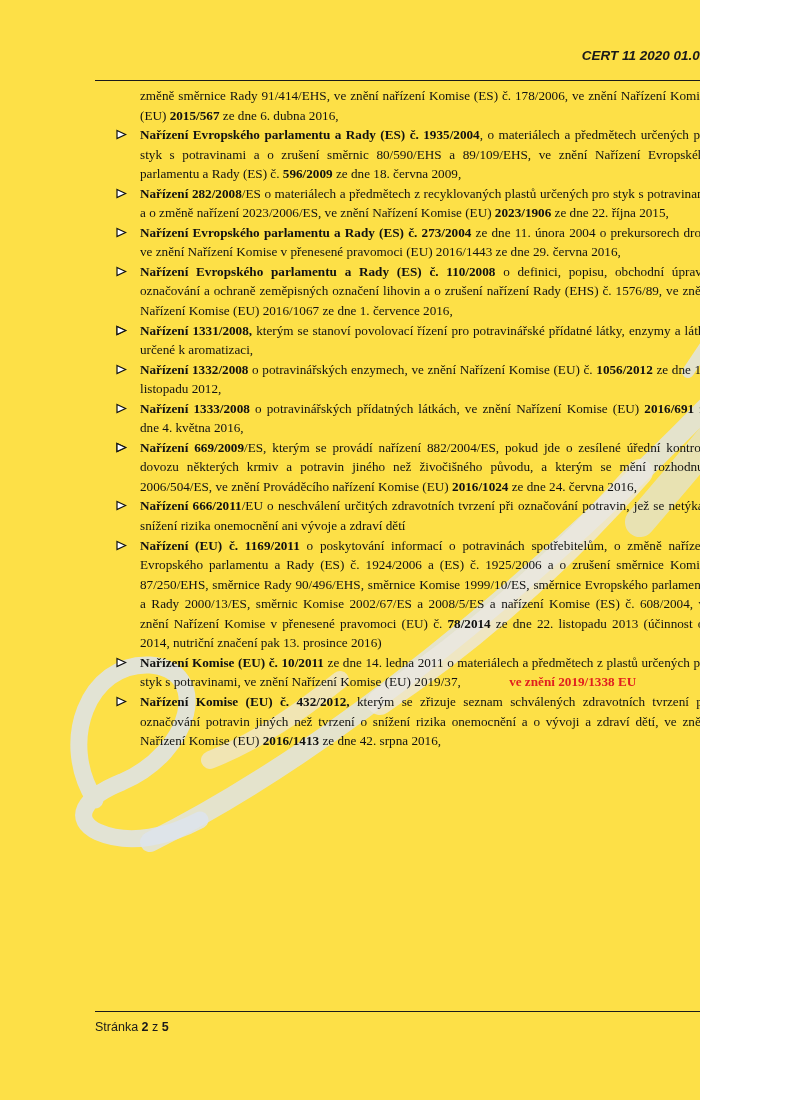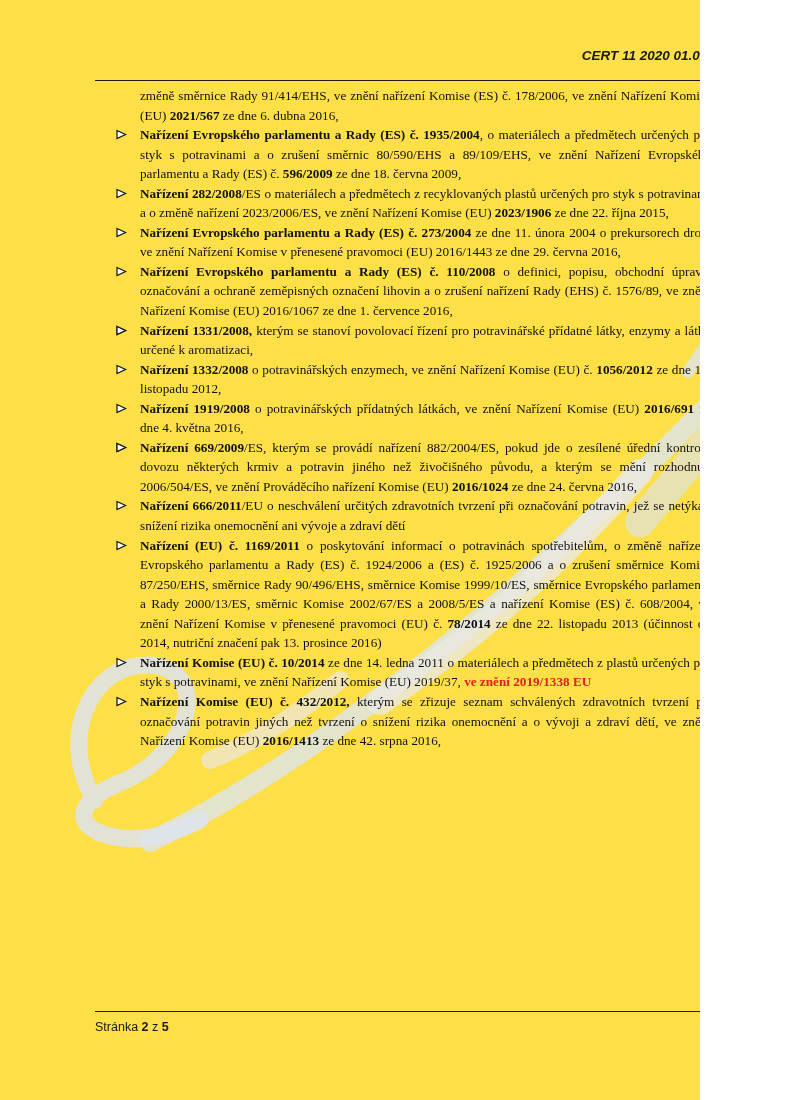--- a/index.html
+++ b/index.html
@@ -111,7 +111,7 @@
   <hr class="rule top-rule">
 
   <div class="doc-body">
-    <p class="intro"><span>změně směrnice Rady 91/414/EHS, ve znění nařízení Komise (ES) č. 178/2006, ve znění Nařízení Komise (EU) </span><span class="seg-bold">2021/567</span><span> ze dne 6. dubna 2016,</span></p>
+    <p class="intro"><span>změně směrnice Rady 91/414/EHS, ve znění nařízení Komise (ES) č. 178/2006, ve znění Nařízení Komise (EU) </span><span class="seg-bold">2015/567</span><span> ze dne 6. dubna 2016,</span></p>
     <ul class="reg-list">
         <li><span class="bullet-marker">
             <svg width="11" height="11" viewBox="0 0 11 11">

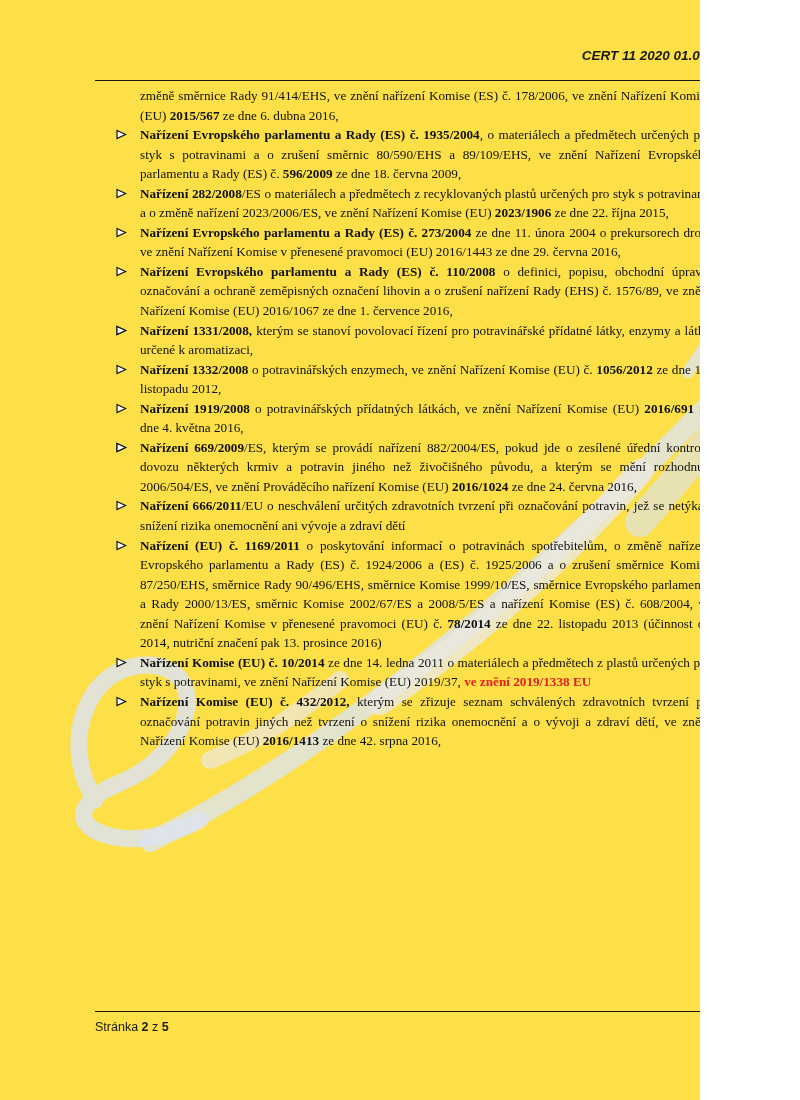--- a/index.html
+++ b/index.html
@@ -152,7 +152,7 @@
             <svg width="11" height="11" viewBox="0 0 11 11">
               <path d="M1 1.5 L9.6 5.5 L1 9.5 Z" fill="#ffffff" stroke="#111111" stroke-width="1.2" stroke-linejoin="miter"></path>
             </svg>
-          </span><span><span class="seg-bold">Nařízení 1919/2008</span><span> o potravinářských přídatných látkách, ve znění Nařízení Komise (EU) </span><span class="seg-bold">2016/691</span><span> ze dne 4. května 2016,</span></span></li>
+          </span><span><span class="seg-bold">Nařízení 1333/2008</span><span> o potravinářských přídatných látkách, ve znění Nařízení Komise (EU) </span><span class="seg-bold">2016/691</span><span> ze dne 4. května 2016,</span></span></li>
         <li><span class="bullet-marker">
             <svg width="11" height="11" viewBox="0 0 11 11">
               <path d="M1 1.5 L9.6 5.5 L1 9.5 Z" fill="#ffffff" stroke="#111111" stroke-width="1.2" stroke-linejoin="miter"></path>

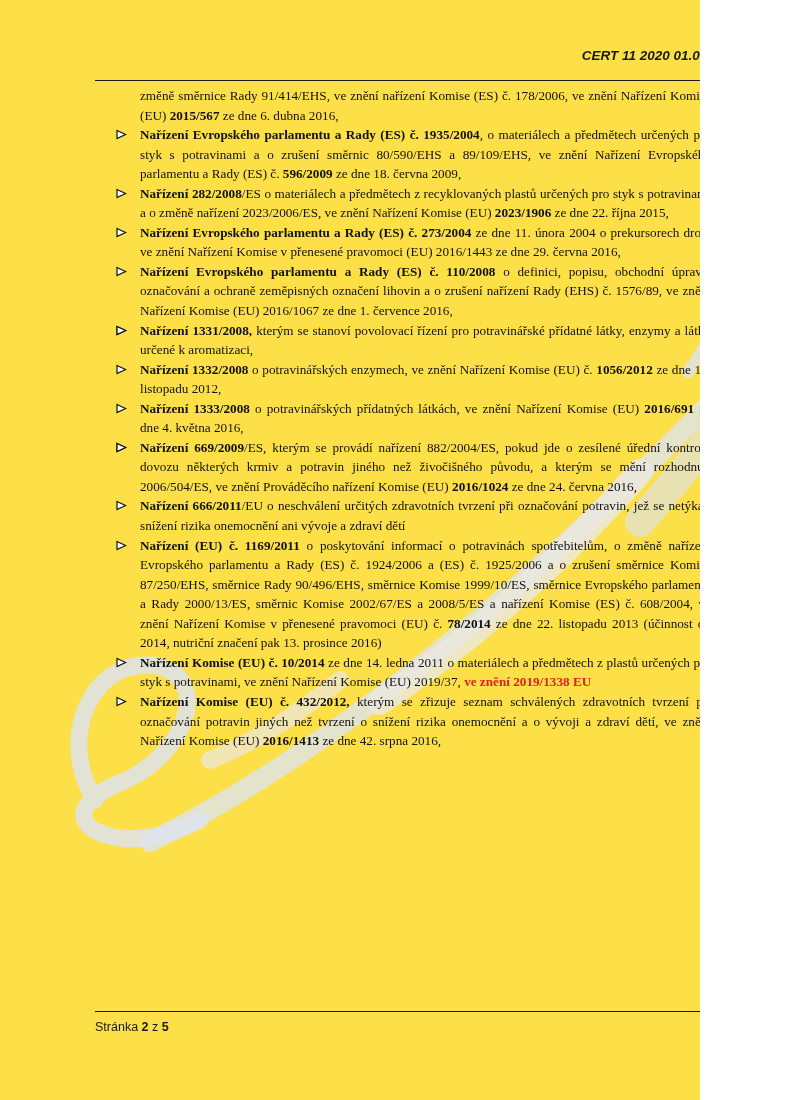--- a/index.html
+++ b/index.html
@@ -177,7 +177,7 @@
             <svg width="11" height="11" viewBox="0 0 11 11">
               <path d="M1 1.5 L9.6 5.5 L1 9.5 Z" fill="#ffffff" stroke="#111111" stroke-width="1.2" stroke-linejoin="miter"></path>
             </svg>
-          </span><span><span class="seg-bold">Nařízení Komise (EU) č. 10/2014</span><span> ze dne 14. ledna 2011 o materiálech a předmětech z plastů určených pro styk s potravinami, ve znění Nařízení Komise (EU) 2019/37, </span><span class="seg-bold seg-red">ve znění 2019/1338 EU</span></span></li>
+          </span><span><span class="seg-bold">Nařízení Komise (EU) č. 10/2011</span><span> ze dne 14. ledna 2011 o materiálech a předmětech z plastů určených pro styk s potravinami, ve znění Nařízení Komise (EU) 2019/37, </span><span class="seg-bold seg-red">ve znění 2019/1338 EU</span></span></li>
         <li><span class="bullet-marker">
             <svg width="11" height="11" viewBox="0 0 11 11">
               <path d="M1 1.5 L9.6 5.5 L1 9.5 Z" fill="#ffffff" stroke="#111111" stroke-width="1.2" stroke-linejoin="miter"></path>

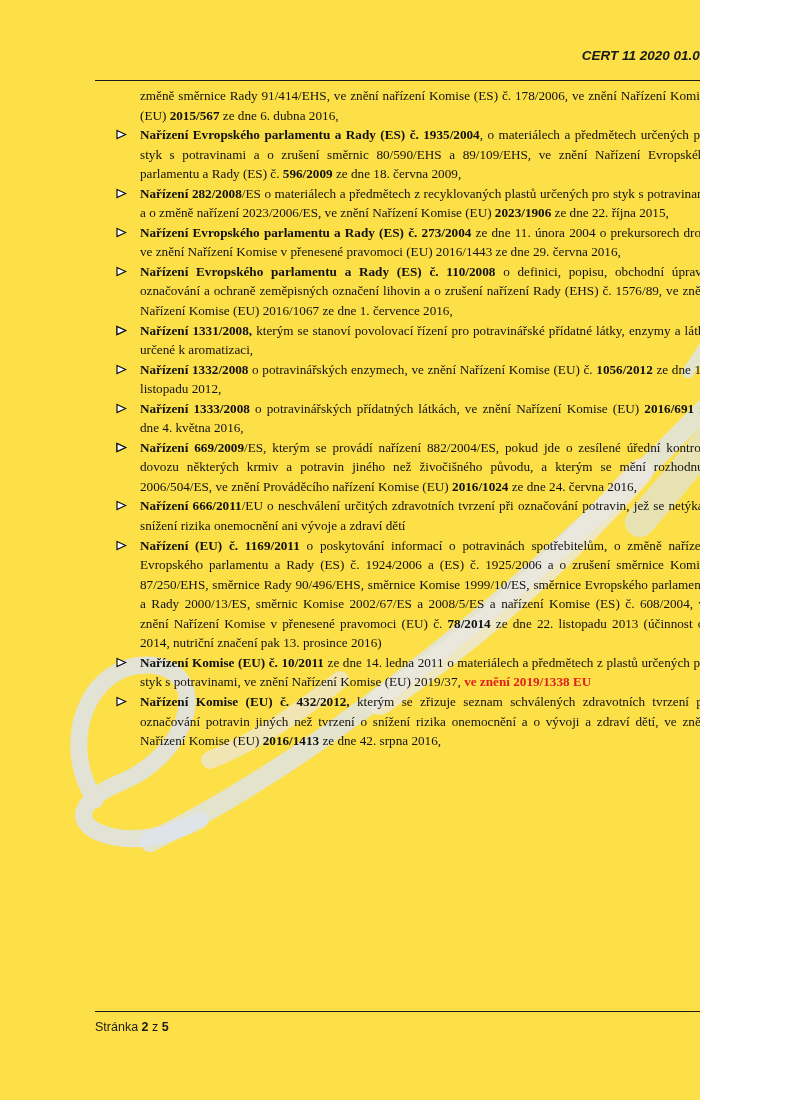--- a/index.html
+++ b/index.html
@@ -74,7 +74,7 @@
   }
   .bullet-marker svg { display: block; }
   .seg-bold { font-weight: bold; }
-  .seg-red { color: var(--accent-red, #e01f1f); }
+  .seg-red { color: var(--accent-red, #e01f1f); margin-left: 45px; }
   .footer-text {
     position: absolute;
     top: 1020px;

